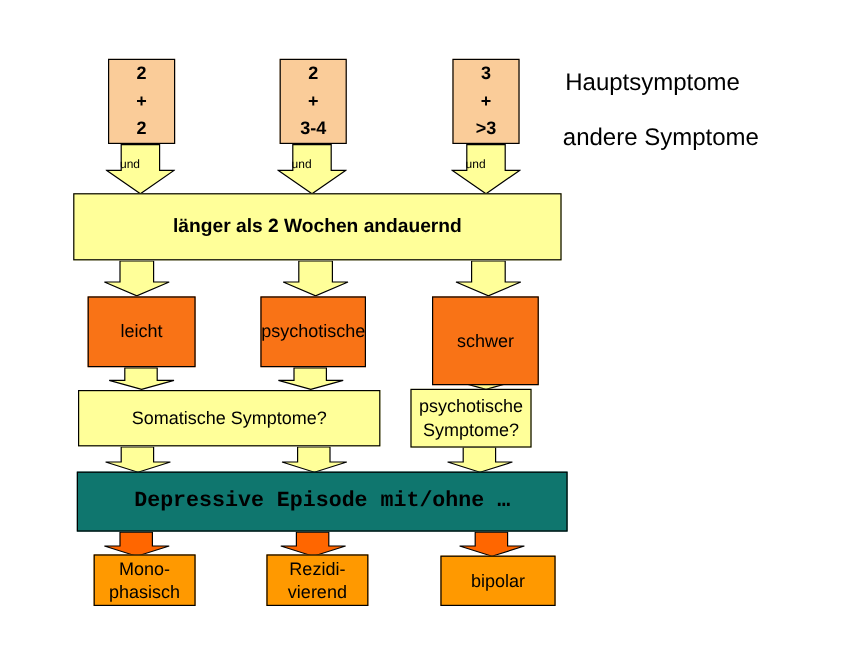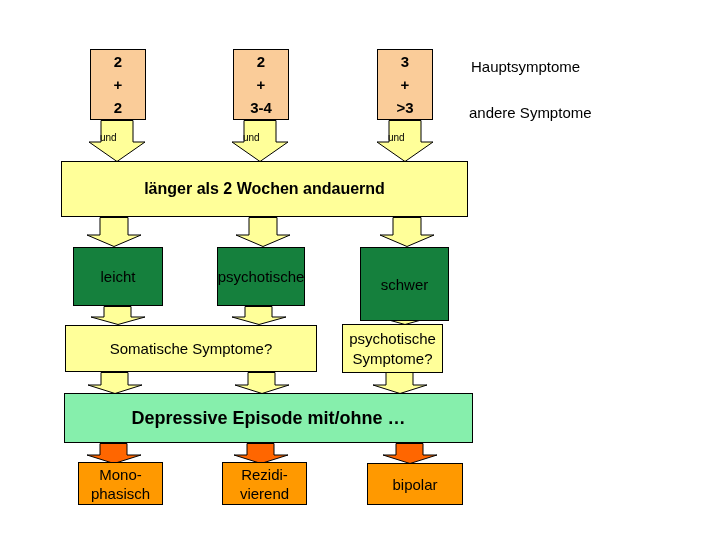--- a/index.html
+++ b/index.html
@@ -20,7 +20,7 @@
   .yellow-big{background:#FFFF99;font-weight:bold;font-size:16px;}
   .orange-big{background:#86efac;font-weight:bold;font-size:18px;}
   .orange{background:#FF9900;font-size:15px;line-height:19px;}
-  .label{position:absolute;font-size:15px;white-space:nowrap;z-index:2;}
+  .label{position:absolute;font-size:20px;white-space:nowrap;z-index:2;}
   .arrow{position:absolute;z-index:1;}
   .arrow svg{display:block;}
   .und-label{

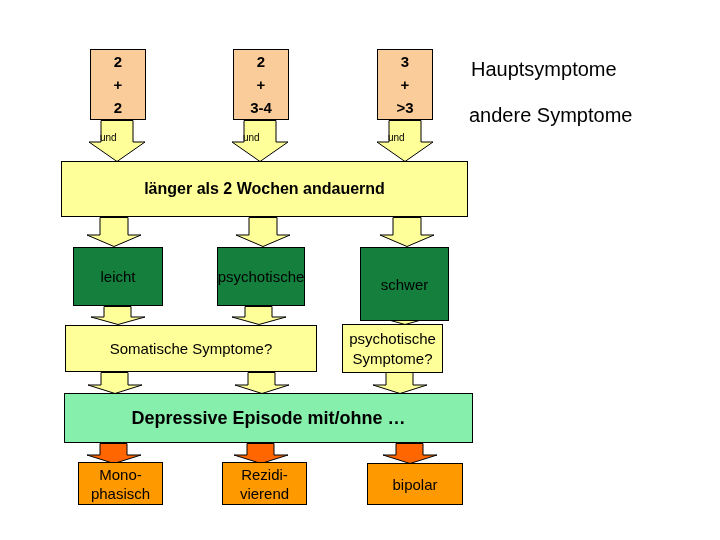--- a/index.html
+++ b/index.html
@@ -15,7 +15,7 @@
     text-align:center;white-space:pre-line;z-index:2;
   }
   .criteria{background:#FACC99;font-weight:bold;font-size:15px;line-height:23px;}
-  .peach{background:#15803d;font-size:15px;}
+  .peach{background:#f97316;font-size:15px;}
   .yellow{background:#FFFF99;font-size:15px;}
   .yellow-big{background:#FFFF99;font-weight:bold;font-size:16px;}
   .orange-big{background:#86efac;font-weight:bold;font-size:18px;}

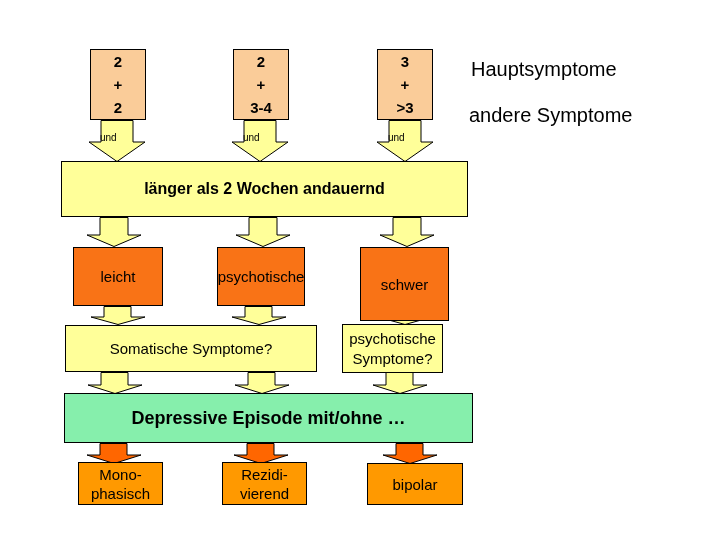--- a/index.html
+++ b/index.html
@@ -18,7 +18,7 @@
   .peach{background:#f97316;font-size:15px;}
   .yellow{background:#FFFF99;font-size:15px;}
   .yellow-big{background:#FFFF99;font-weight:bold;font-size:16px;}
-  .orange-big{background:#86efac;font-weight:bold;font-size:18px;}
+  .orange-big{background:#0f766e;font-weight:bold;font-size:18px;font-family:Liberation Mono, monospace;}
   .orange{background:#FF9900;font-size:15px;line-height:19px;}
   .label{position:absolute;font-size:20px;white-space:nowrap;z-index:2;}
   .arrow{position:absolute;z-index:1;}

